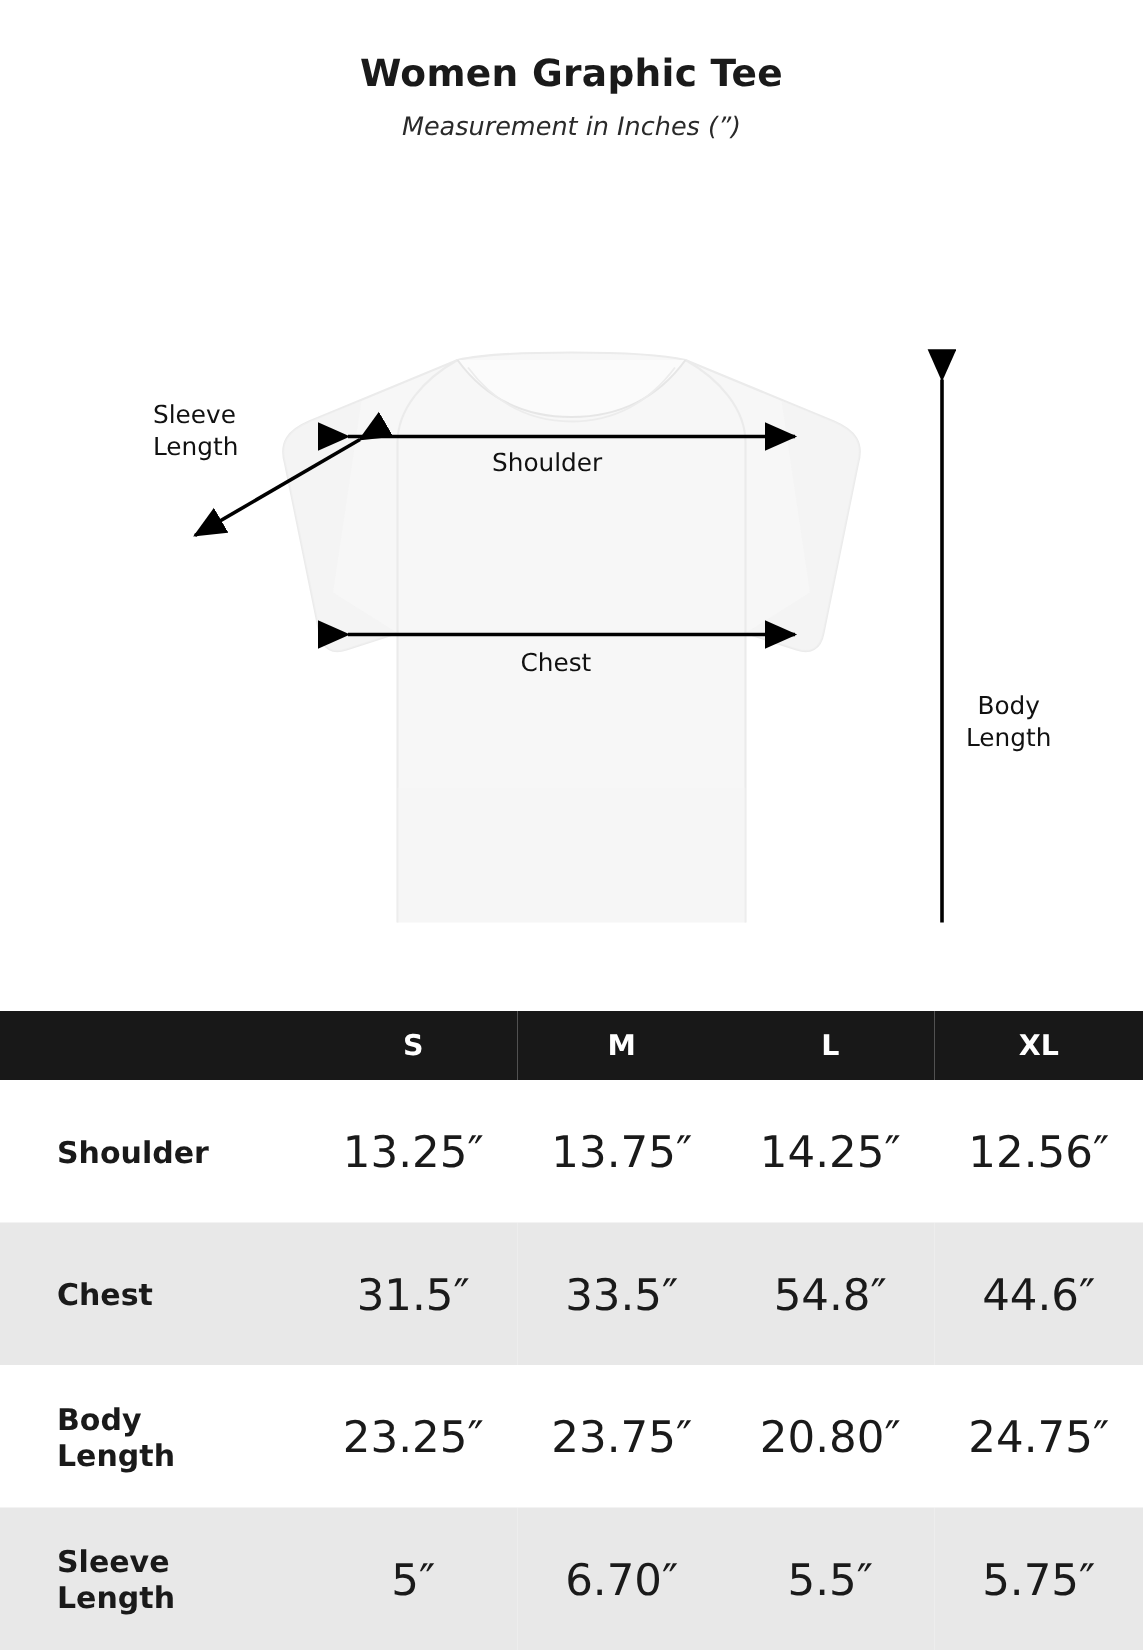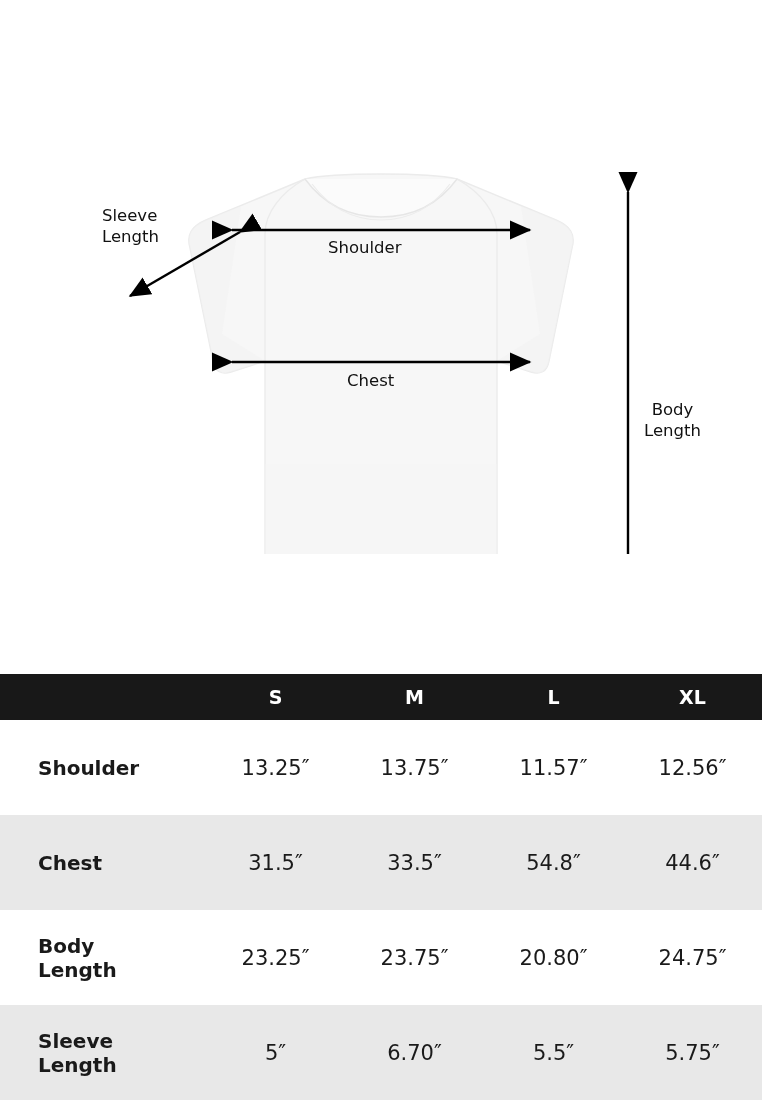--- a/index.html
+++ b/index.html
@@ -102,6 +102,7 @@
 <body>
 
 <div class="header">
+  <h1 class="title">Women Graphic Tee</h1>
 </div>
 
 <div class="diagram">

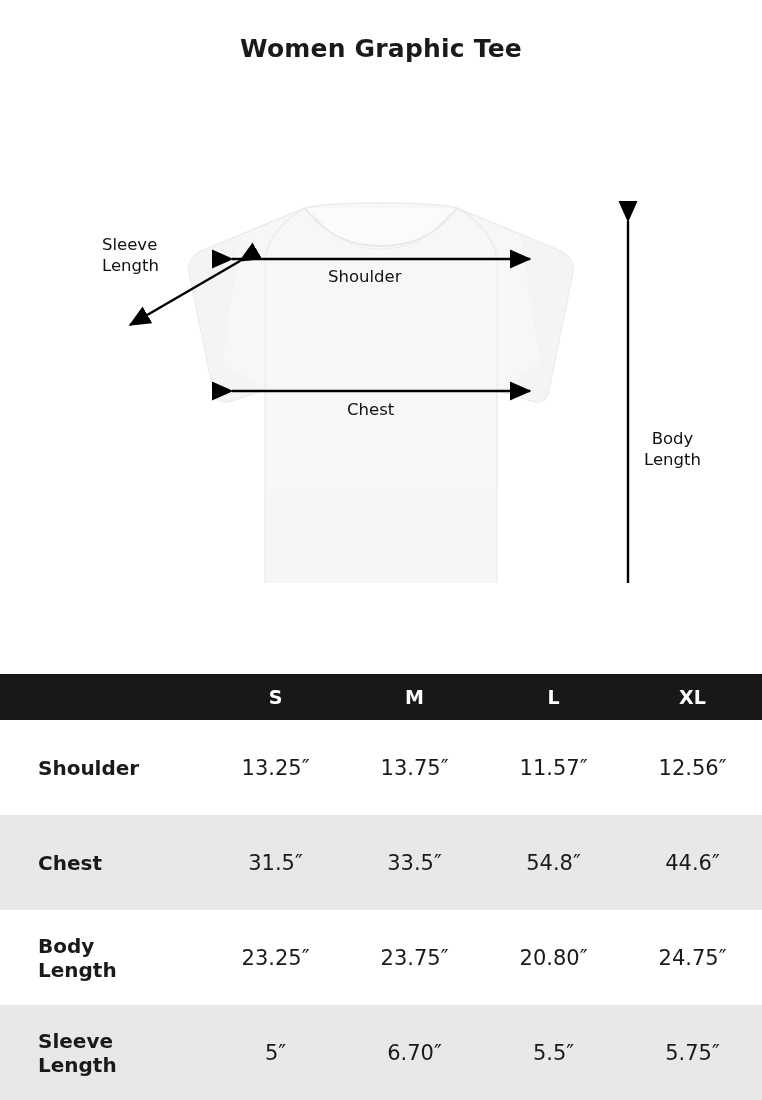--- a/index.html
+++ b/index.html
@@ -103,6 +103,7 @@
 
 <div class="header">
   <h1 class="title">Women Graphic Tee</h1>
+  <div class="subtitle">Measurement in Inches (”)</div>
 </div>
 
 <div class="diagram">

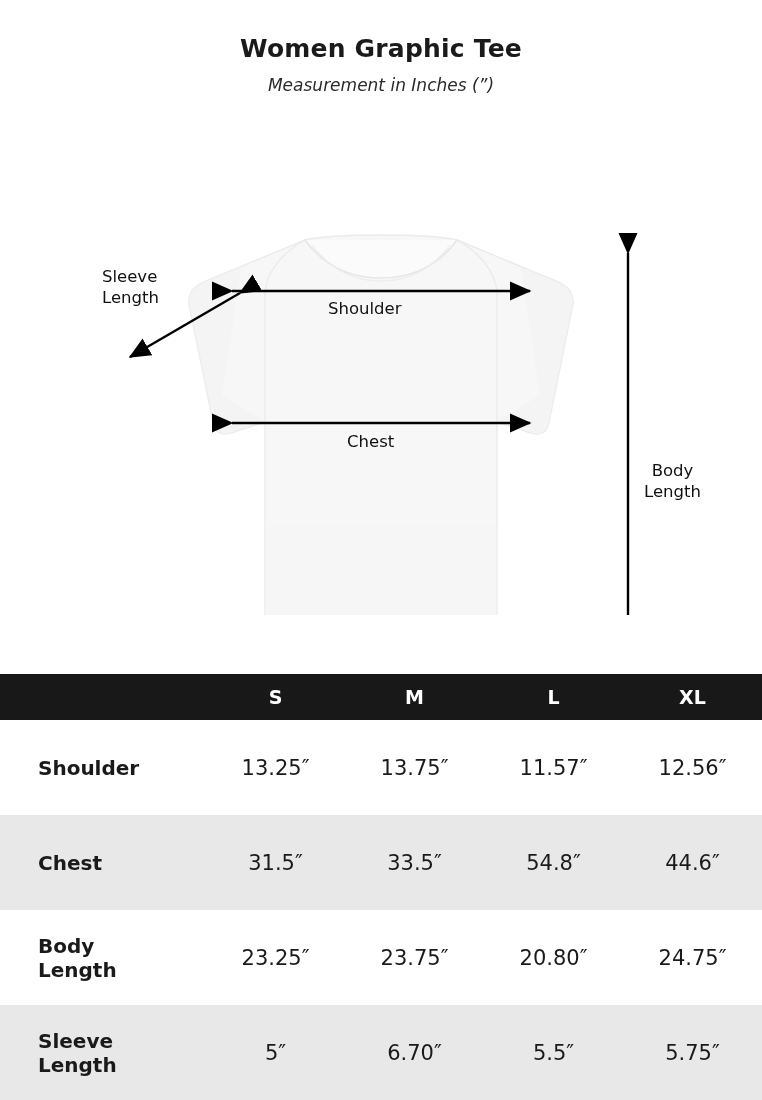--- a/index.html
+++ b/index.html
@@ -73,7 +73,7 @@
     text-align: center;
     vertical-align: middle;
     padding: 0;
-    font-size: 21px;
+    font-size: 29px;
   }
   .size-table thead th {
     background: #181818;

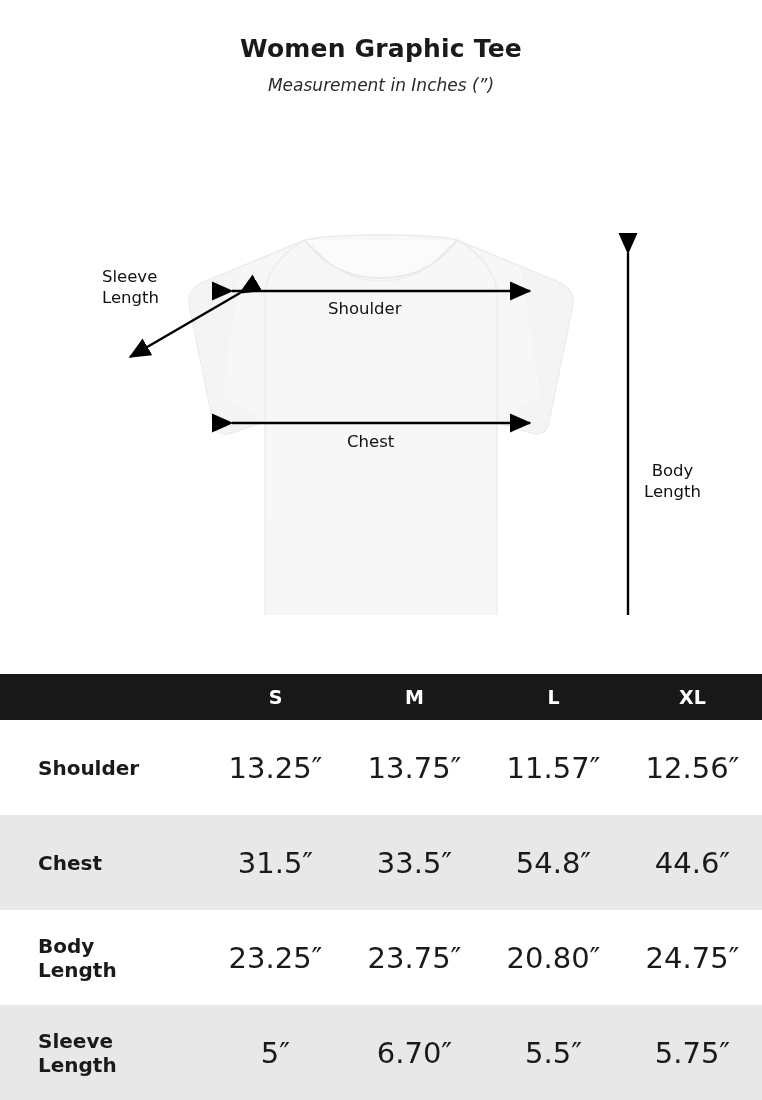--- a/index.html
+++ b/index.html
@@ -188,7 +188,7 @@
       <td class="rowhead">Shoulder</td>
       <td class="value">13.25″</td>
       <td class="value">13.75″</td>
-      <td class="value">11.57″</td>
+      <td class="value">14.25″</td>
       <td class="value">12.56″</td>
     </tr>
     <tr class="alt">

